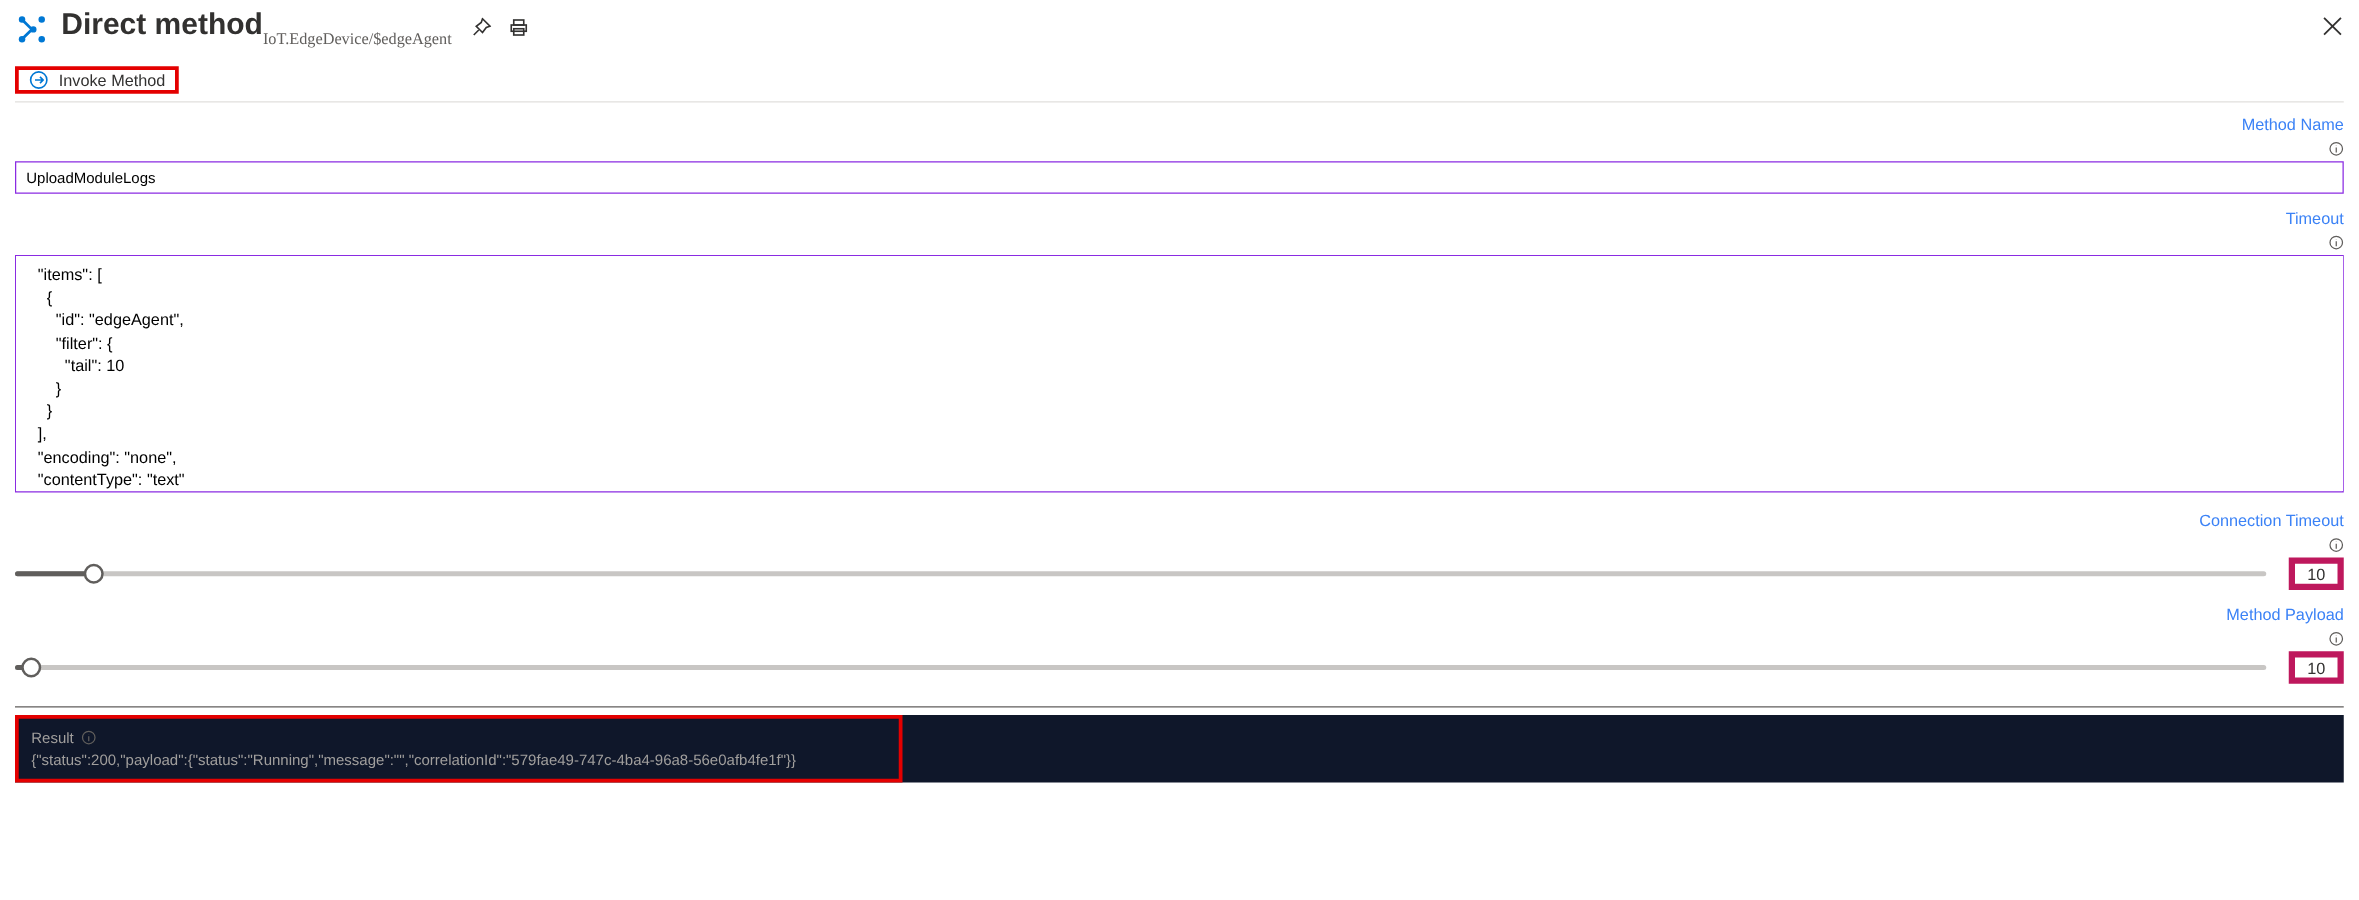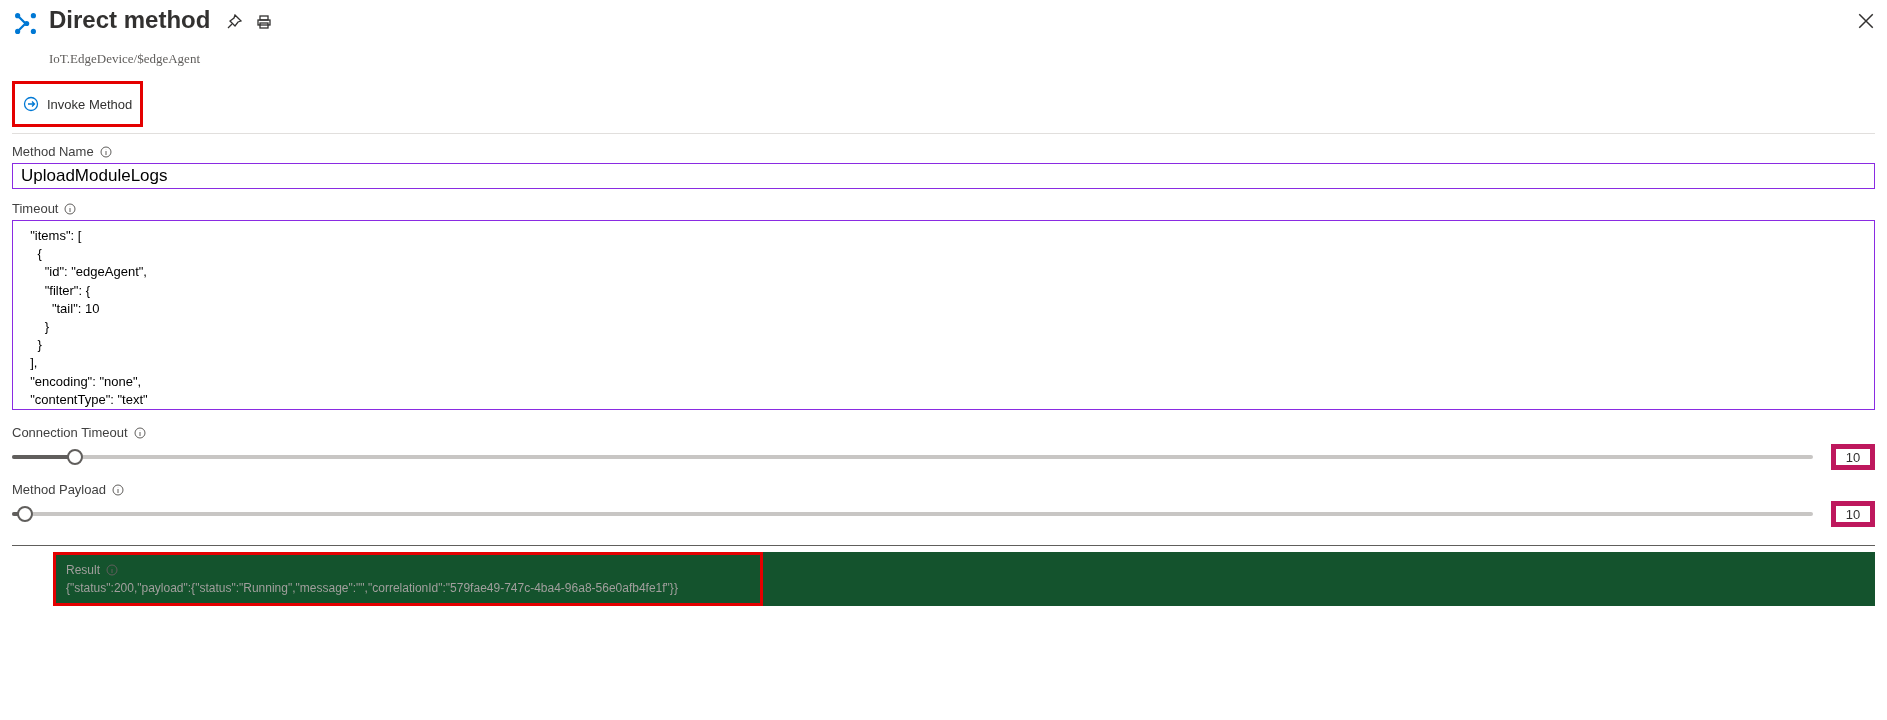--- a/index.html
+++ b/index.html
@@ -22,7 +22,7 @@
     margin-top: 4px;
     color: #0078d4;
   }
-  .title-block { display: flex; flex-direction: column; }
+  .title-block { display: flex; }
   .page-title {
     font-size: 24px; font-weight: 600; line-height: 28px;
   }

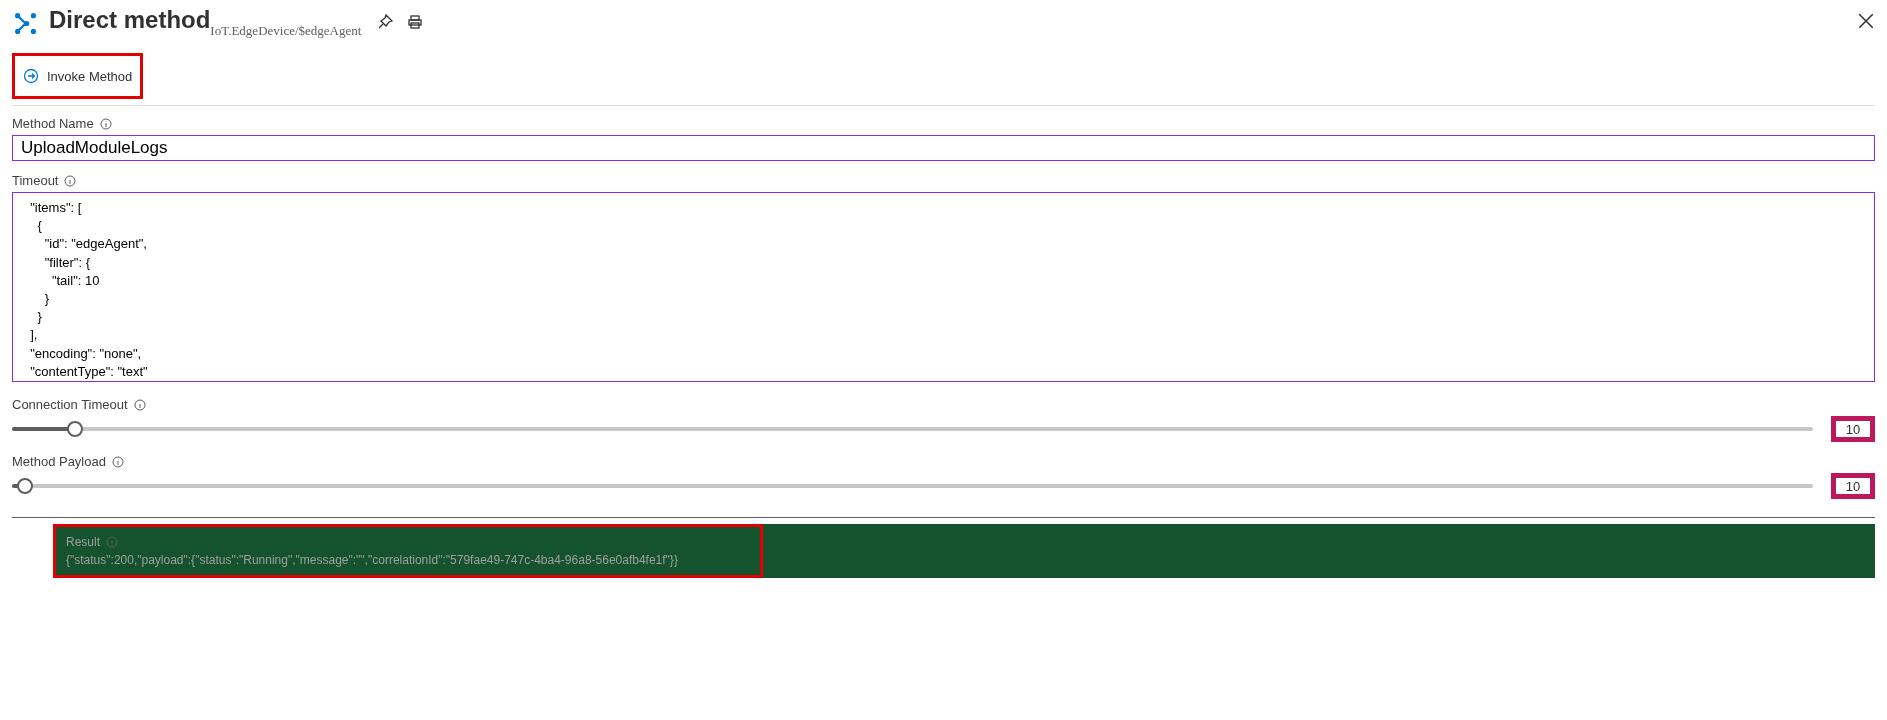--- a/index.html
+++ b/index.html
@@ -39,7 +39,7 @@
 
   .toolbar {
     display: inline-flex; align-items: center; gap: 8px;
-    padding: 12px 8px;
+    padding: 0 8px;
     border: 3px solid #e40000;
     margin-bottom: 6px;
     cursor: pointer;

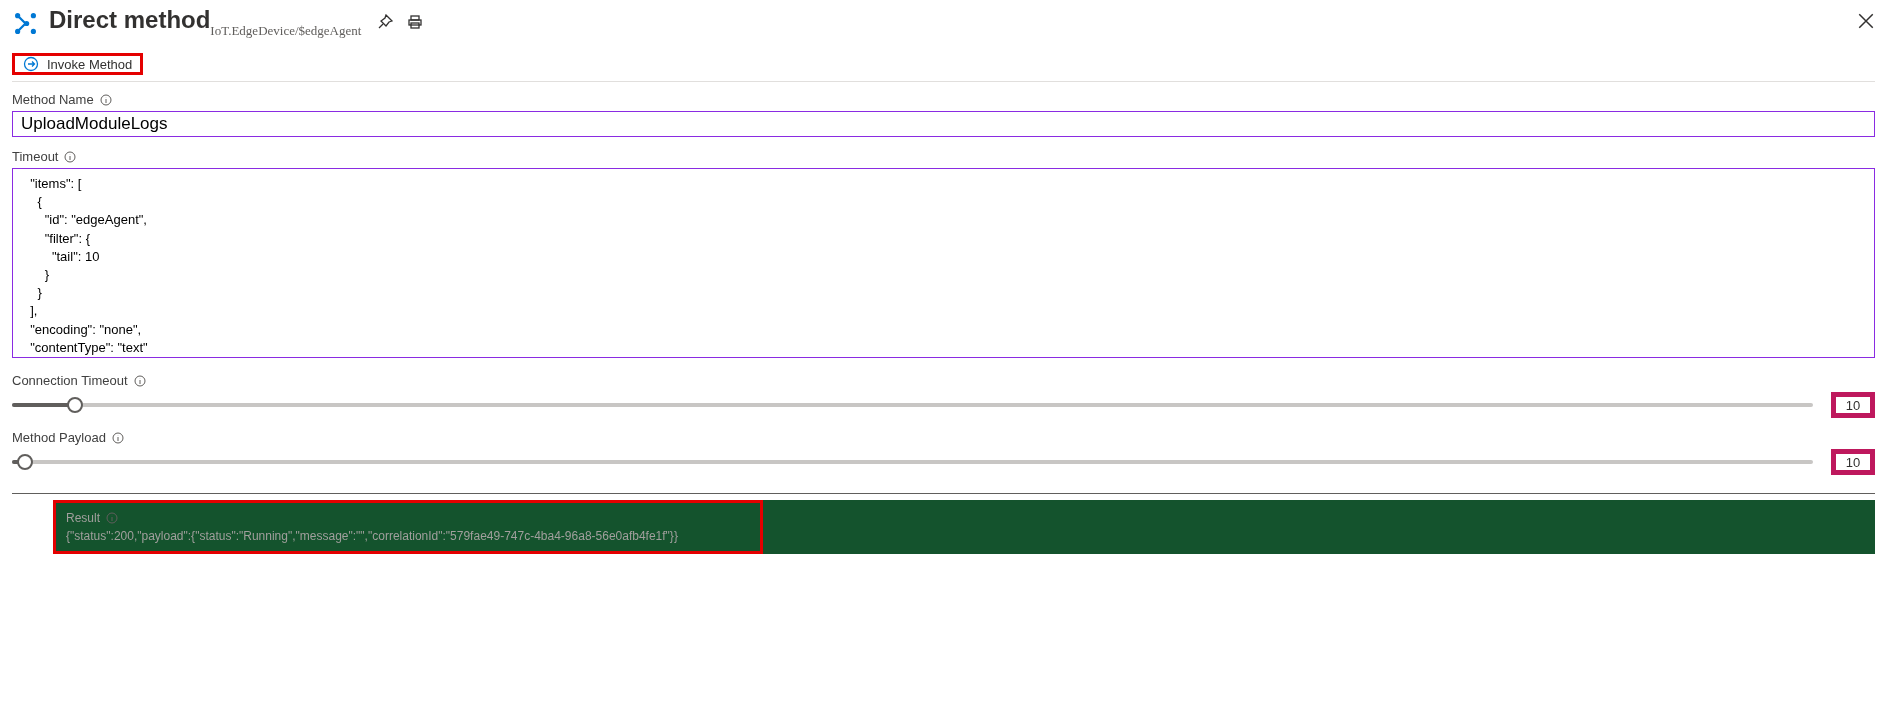--- a/index.html
+++ b/index.html
@@ -53,8 +53,8 @@
 
   .field-block { margin-bottom: 12px; }
   .field-label {
-    display: flex; align-items: center; gap: 6px;
-    font-size: 13px; color: #404040; margin-bottom: 4px;
+    display: flex; align-items: flex-end; gap: 6px;
+    font-size: 13px; color: #3b82f6; margin-bottom: 4px; flex-direction: column;
   }
   .info-icon {
     width: 12px; height: 12px; color: #605e5c;

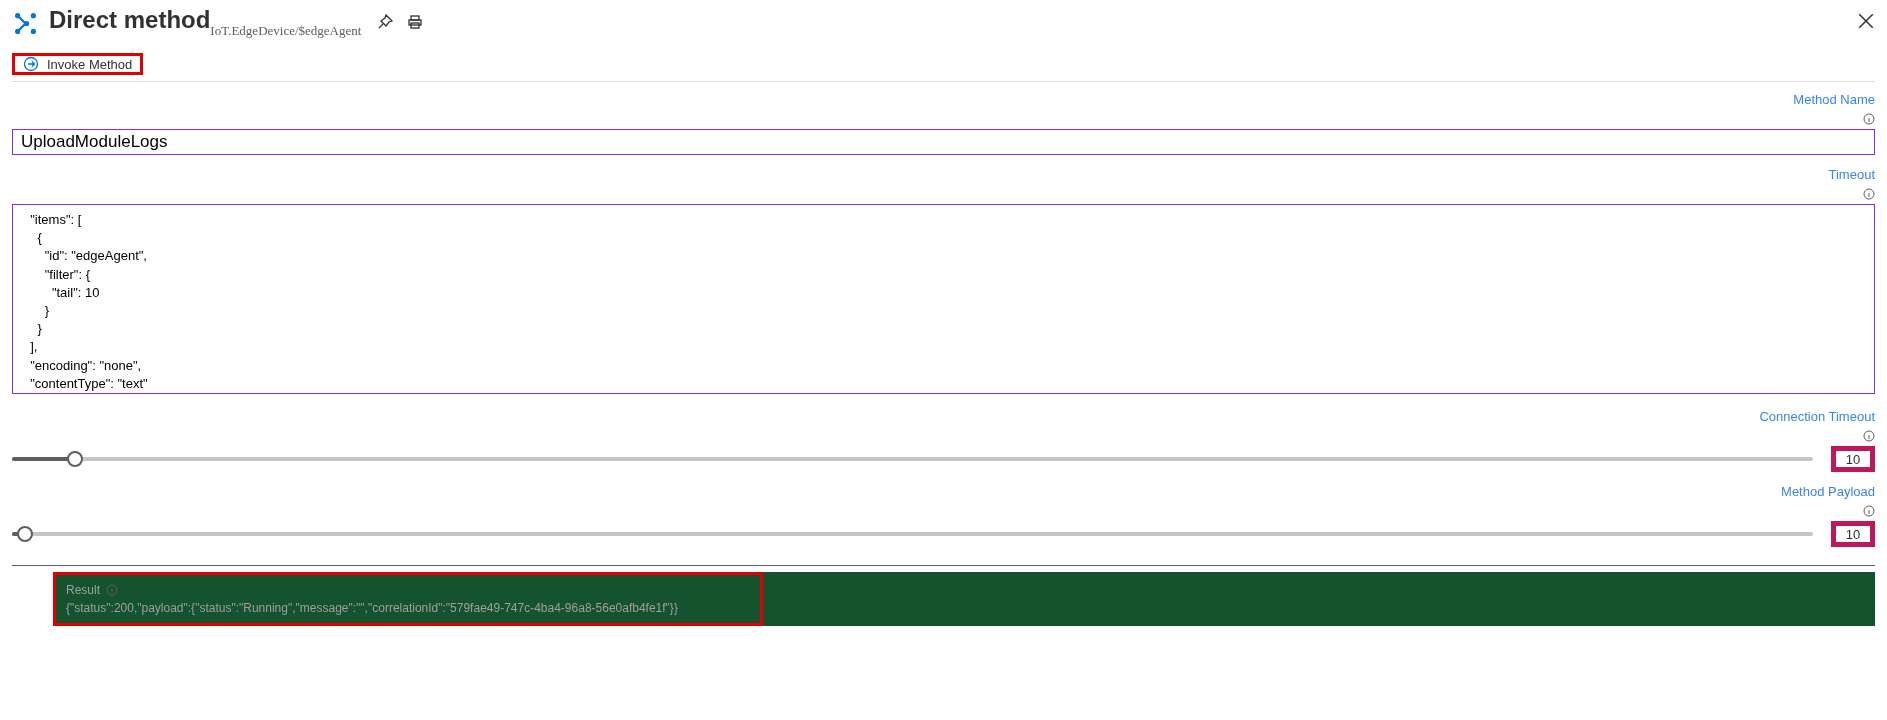--- a/index.html
+++ b/index.html
@@ -64,7 +64,7 @@
     height: 26px;
     border: 1px solid #8a2be2;
     padding: 2px 8px;
-    font-size: 17px;
+    font-size: 12px;
     outline: none;
     font-family: inherit;
   }

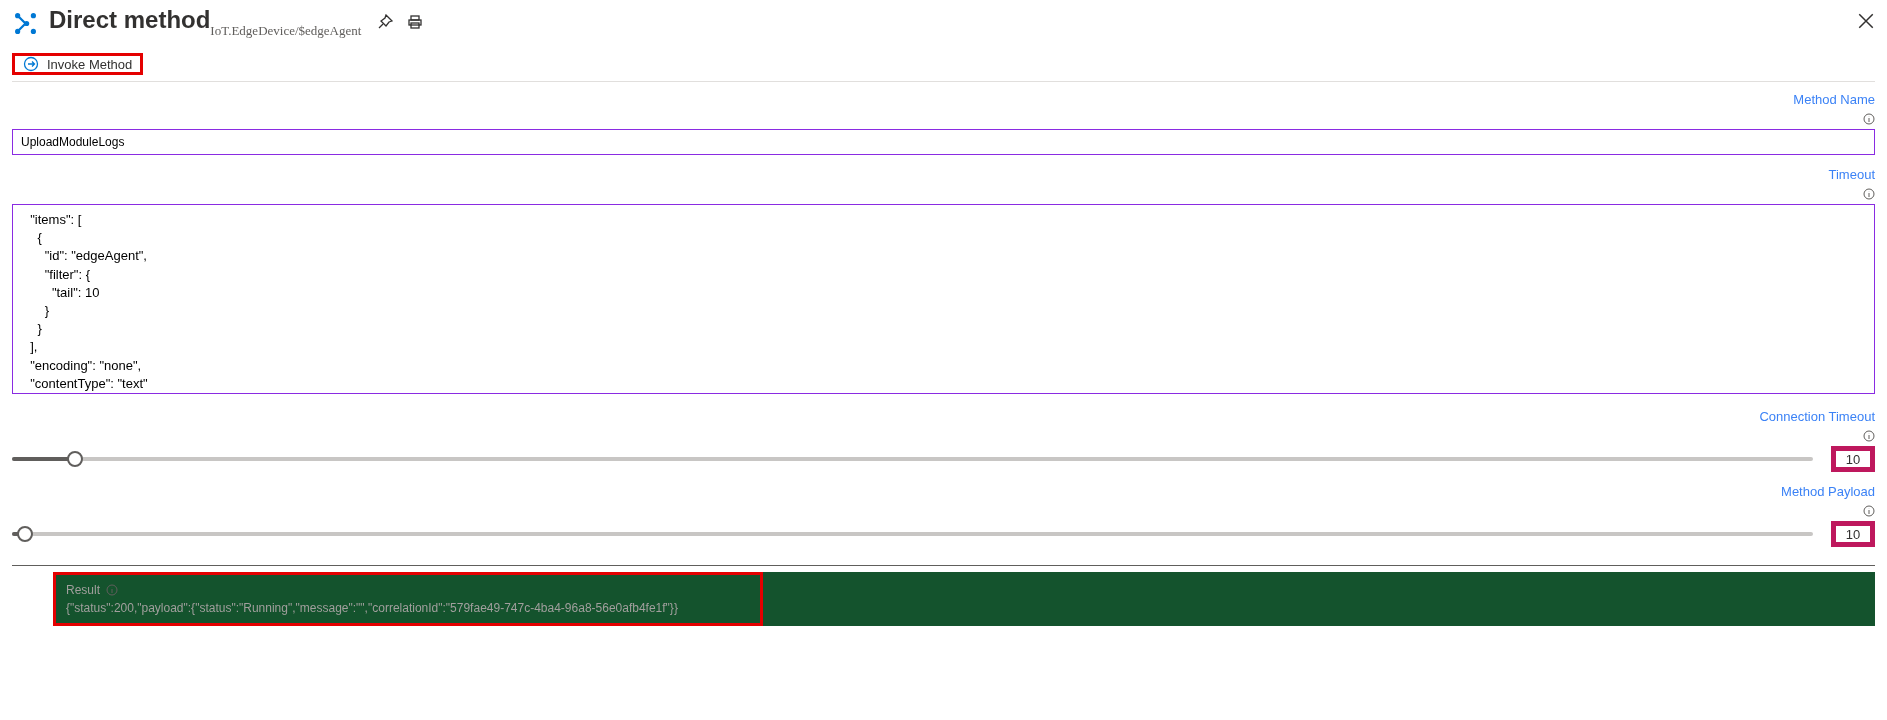--- a/index.html
+++ b/index.html
@@ -111,11 +111,10 @@
   }
 
   .result-section {
-    background: #14532d;
+    background: #0f172a;
     padding: 8px 10px;
     border: 3px solid transparent;
     position: relative;
-    margin-left: 41px;
   }
   .result-highlight {
     position: absolute; top: -3px; left: -3px;

